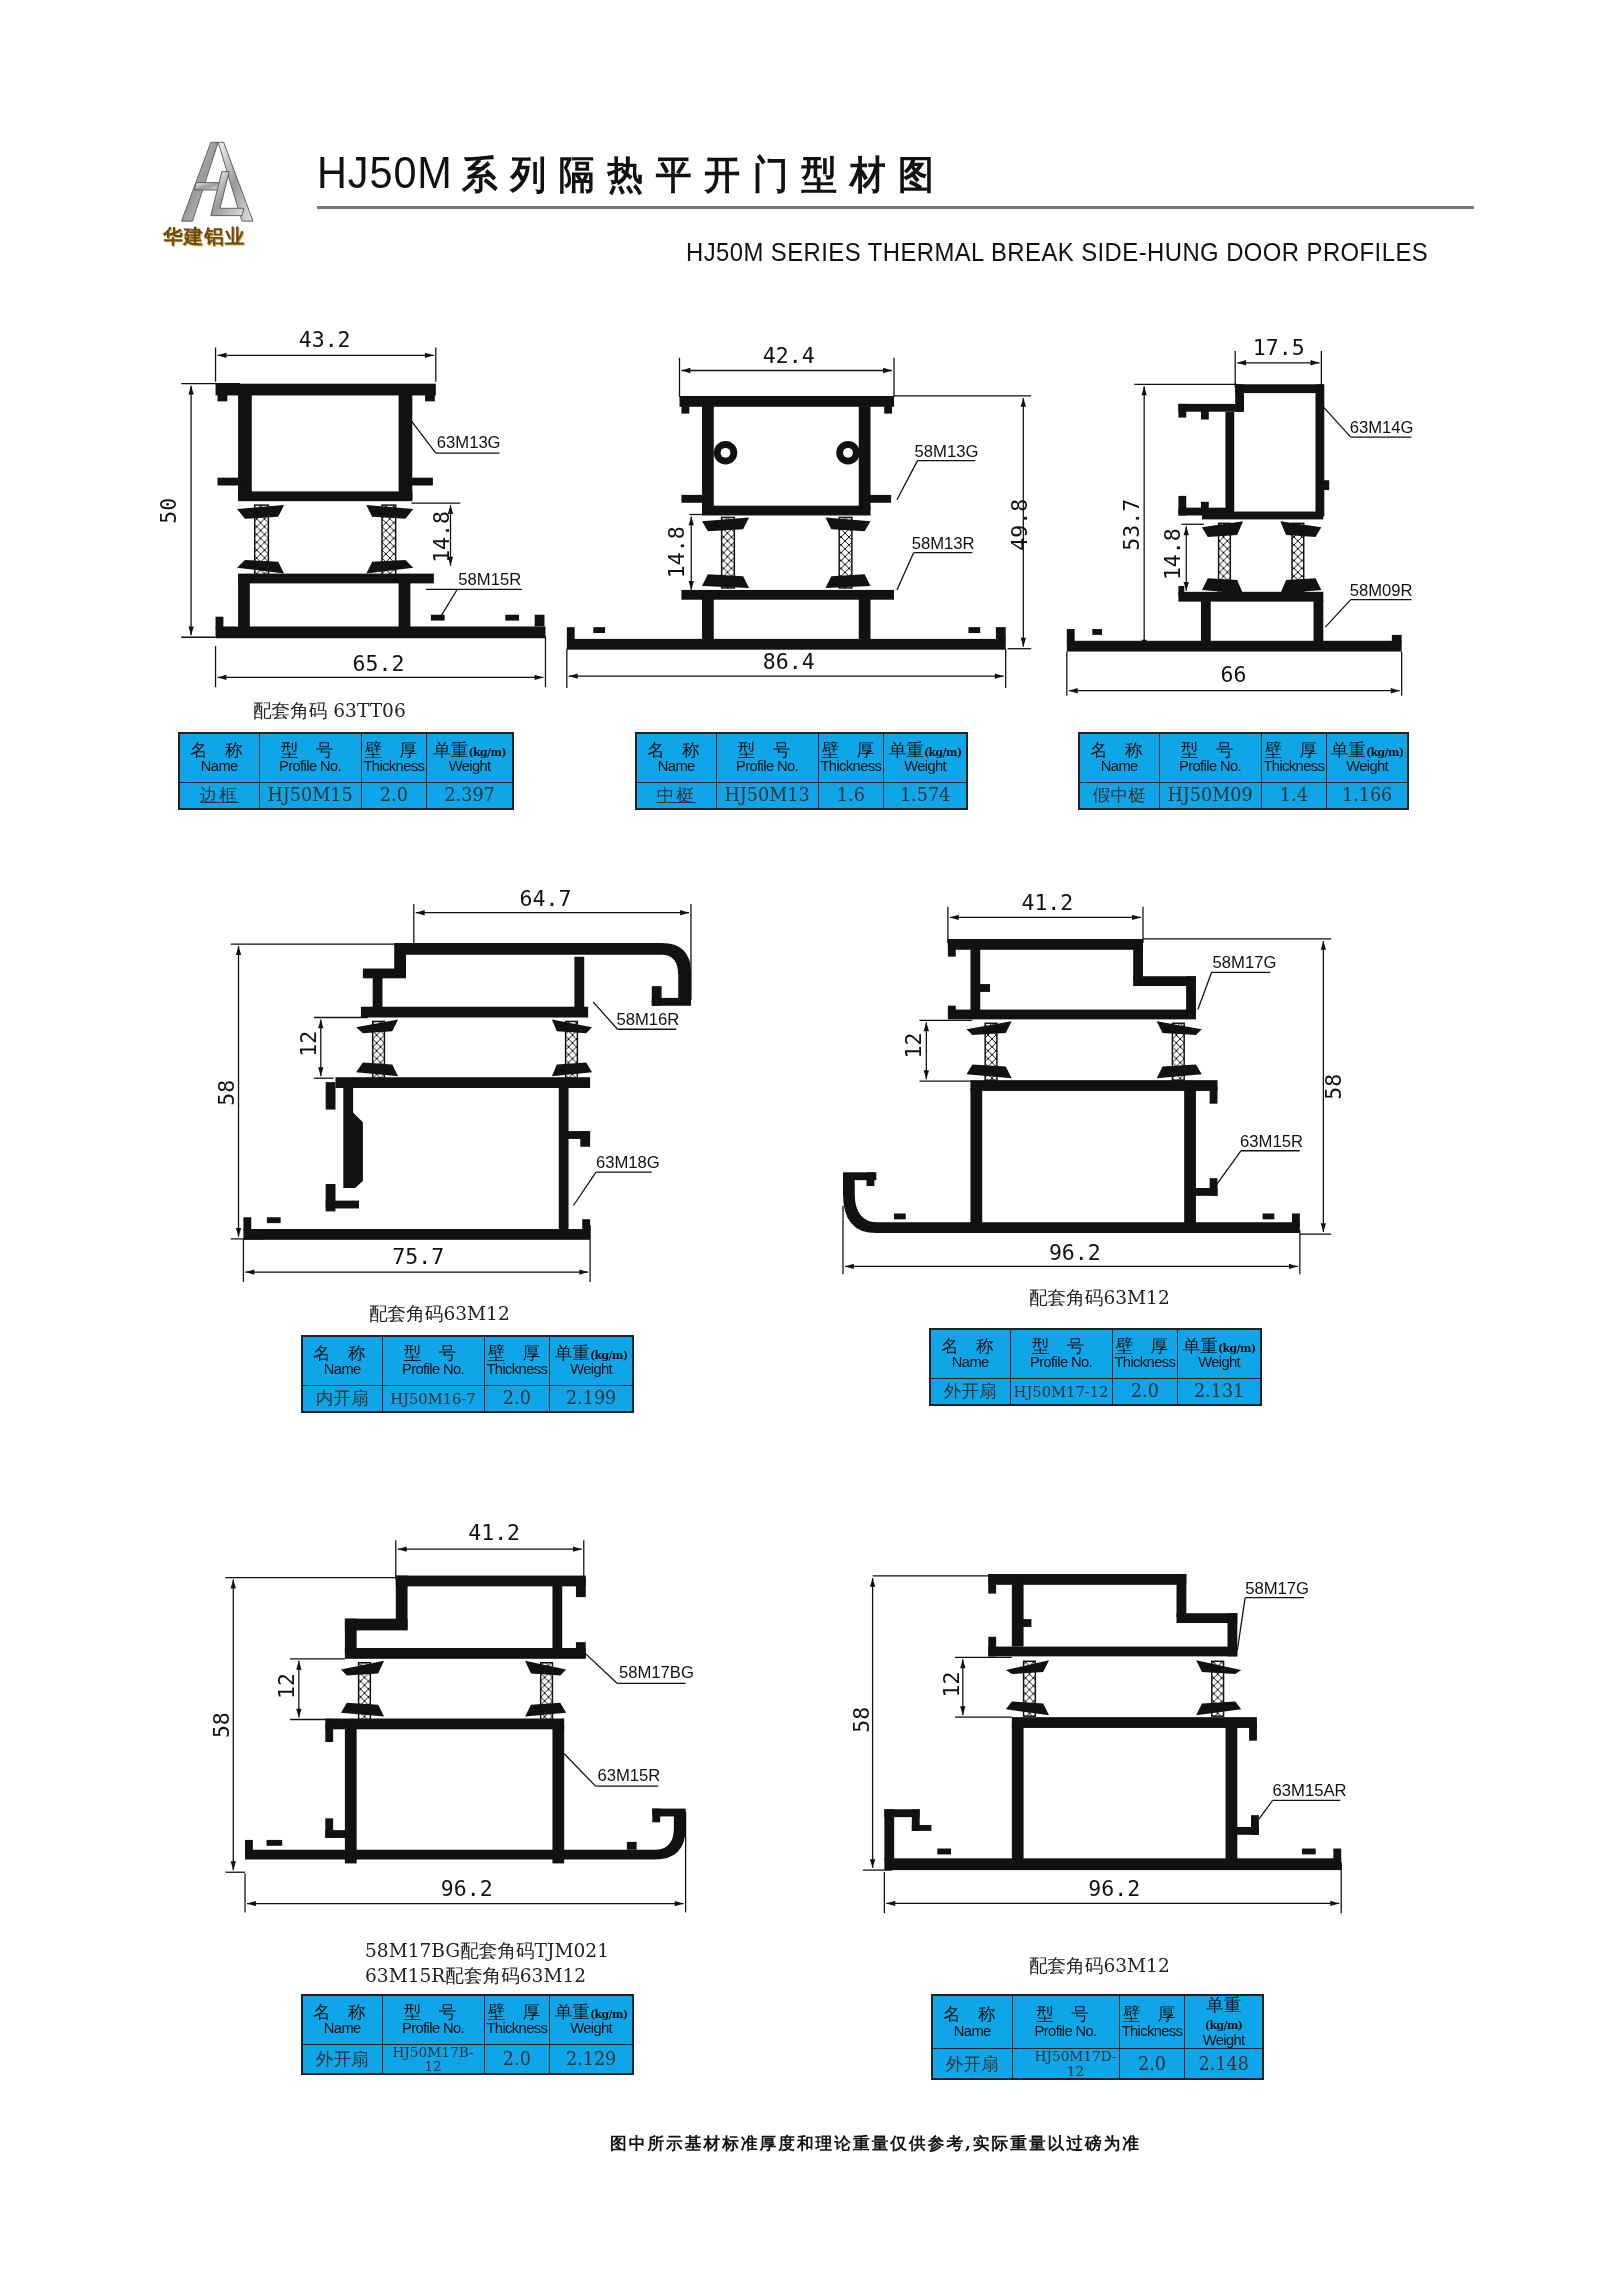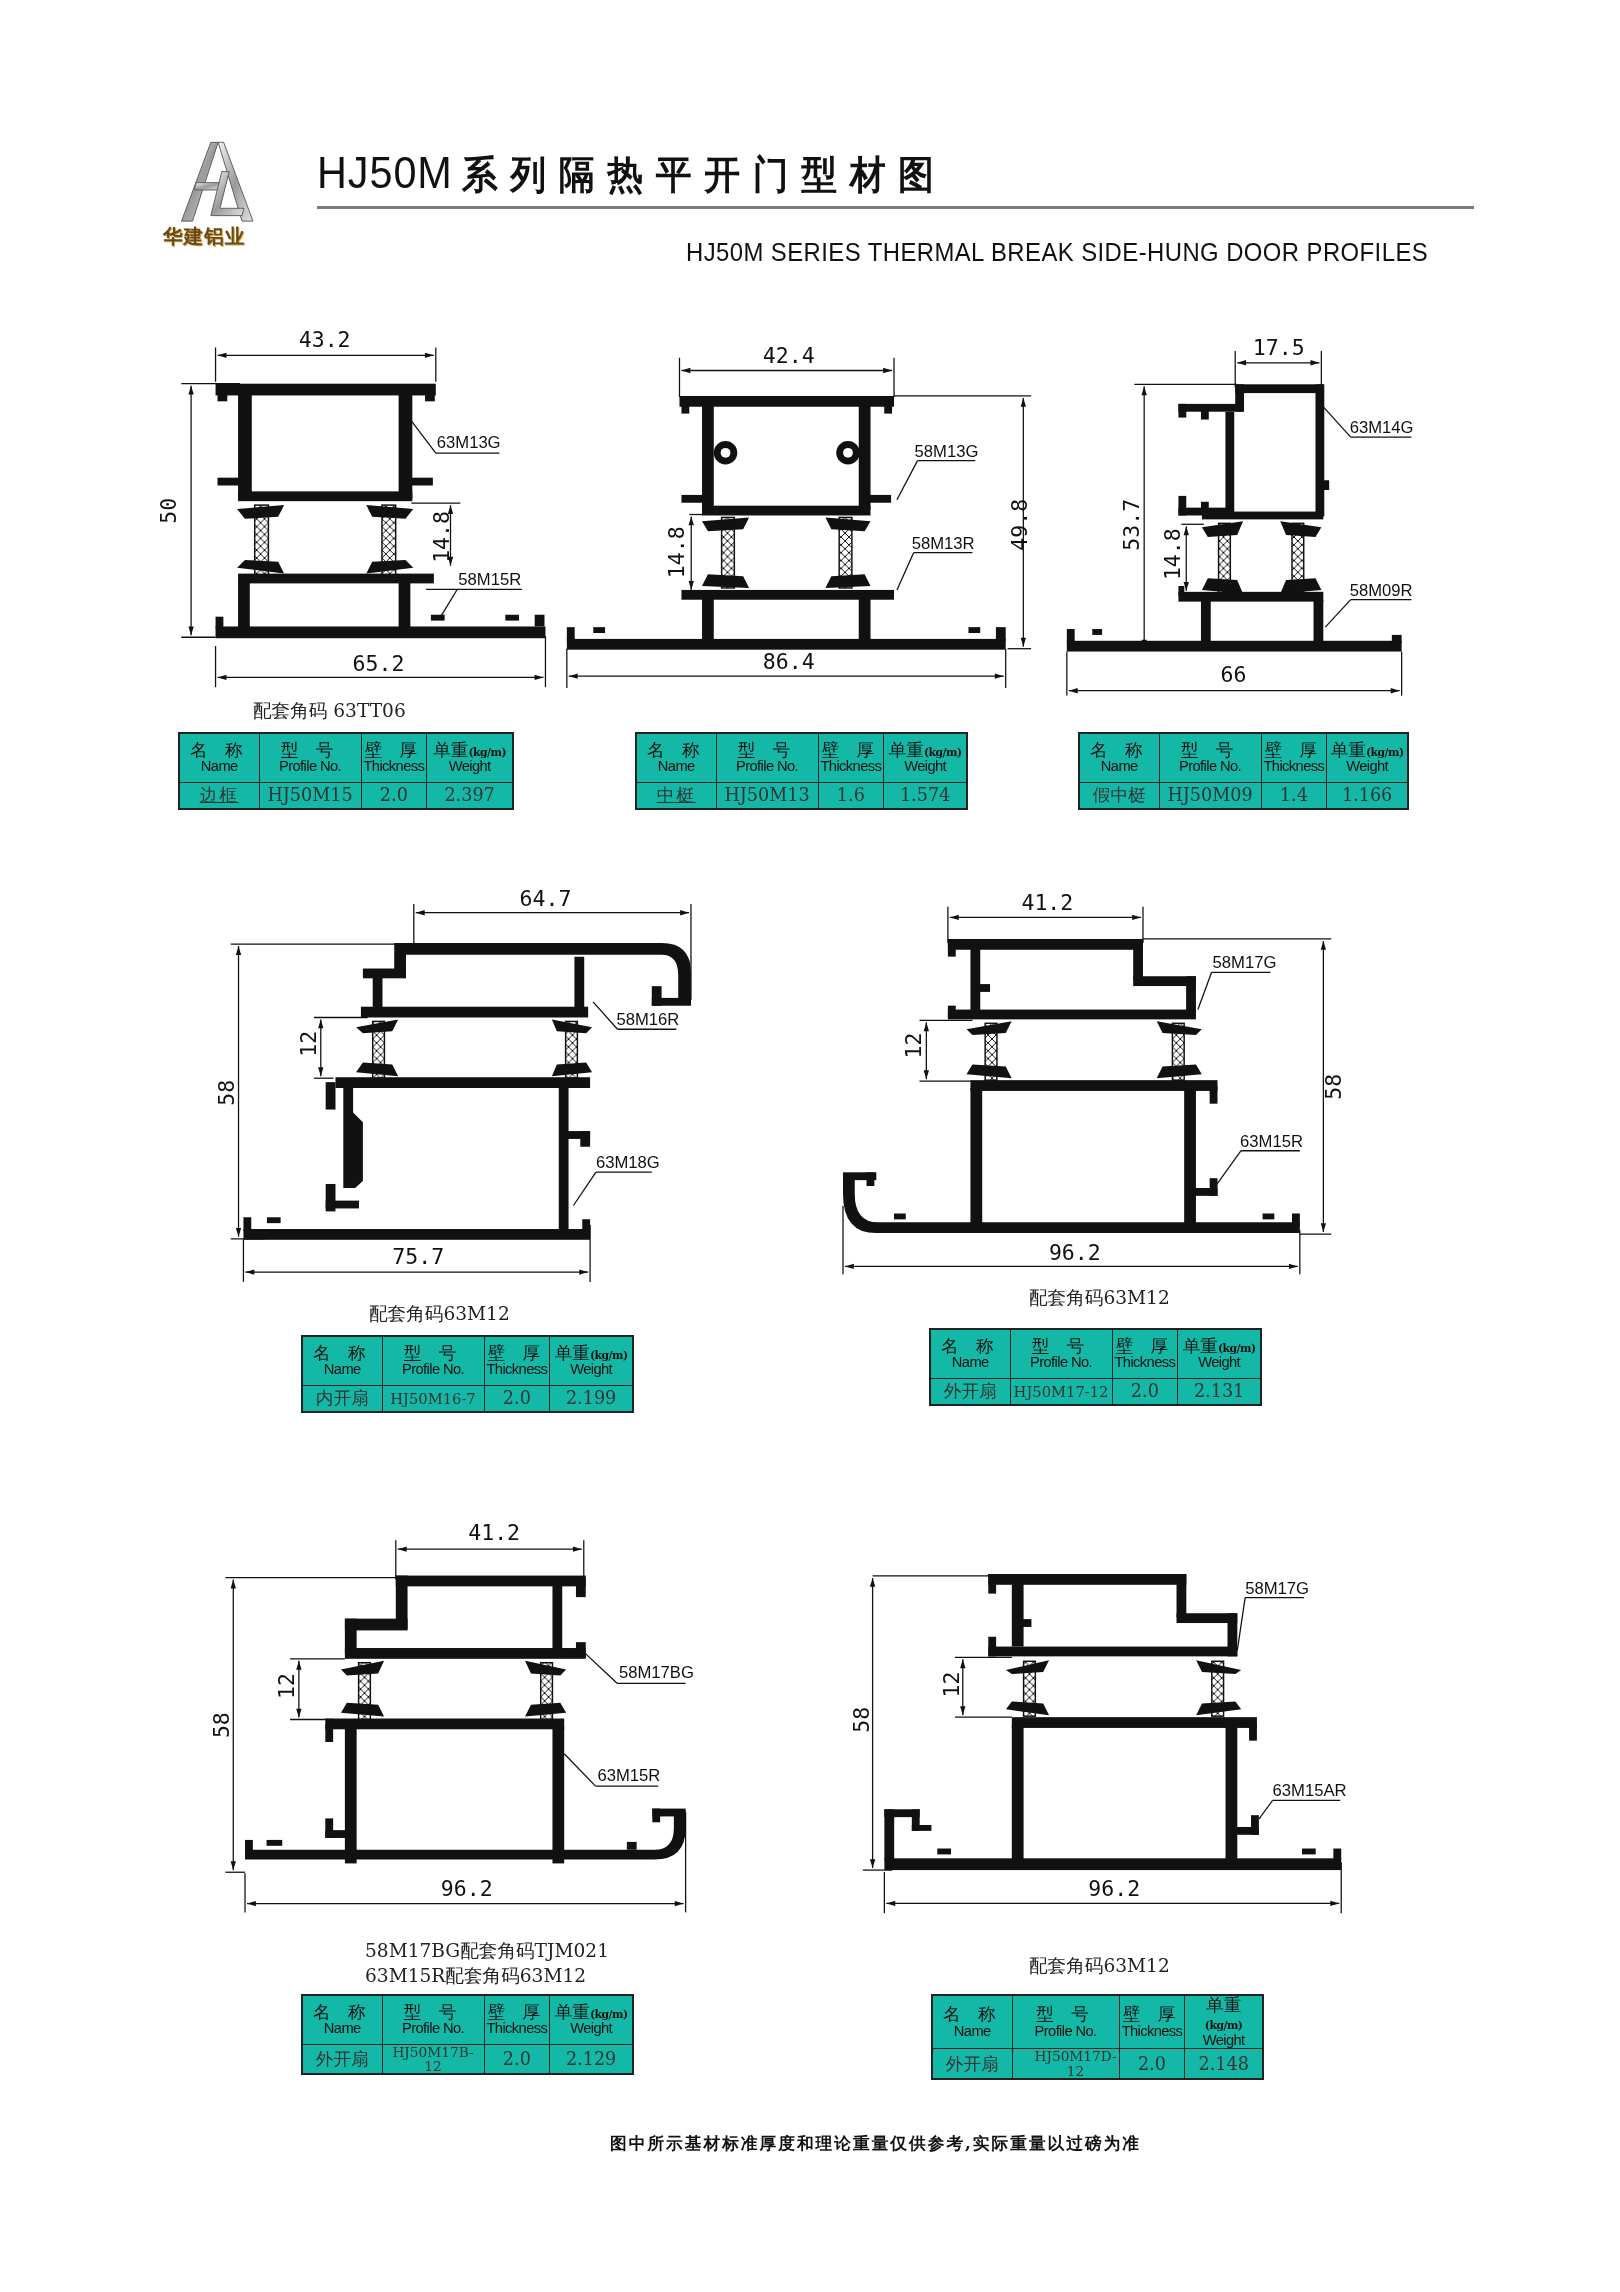--- a/index.html
+++ b/index.html
@@ -32,7 +32,7 @@
   .caption { font-family: "DejaVu Serif", serif; font-size: 18.6px; color: #222; white-space: nowrap; }
 
   
-  table.spec { position: absolute; border-collapse: collapse; border: 2px solid #222; background: #14b8a6; }
+  table.spec { position: absolute; border-collapse: collapse; border: 2px solid #222; background: #0ea5e9; }
   table.spec td { border: 1.5px solid #222; text-align: center; padding: 0 2px; line-height: 1.05; }
   table.spec .h1 { font-family: "DejaVu Serif", serif; font-size: 17.6px; letter-spacing: 5.9px; display: block; }
   table.spec .h2 { font-family: "Liberation Sans", sans-serif; font-size: 14.7px; letter-spacing: -0.6px; display: block; }

